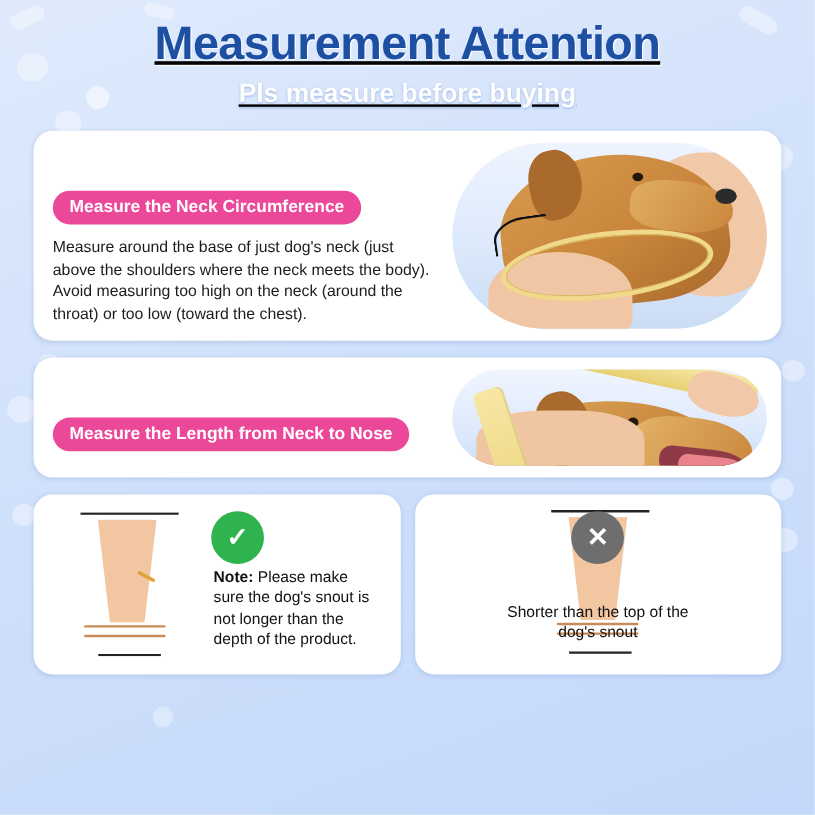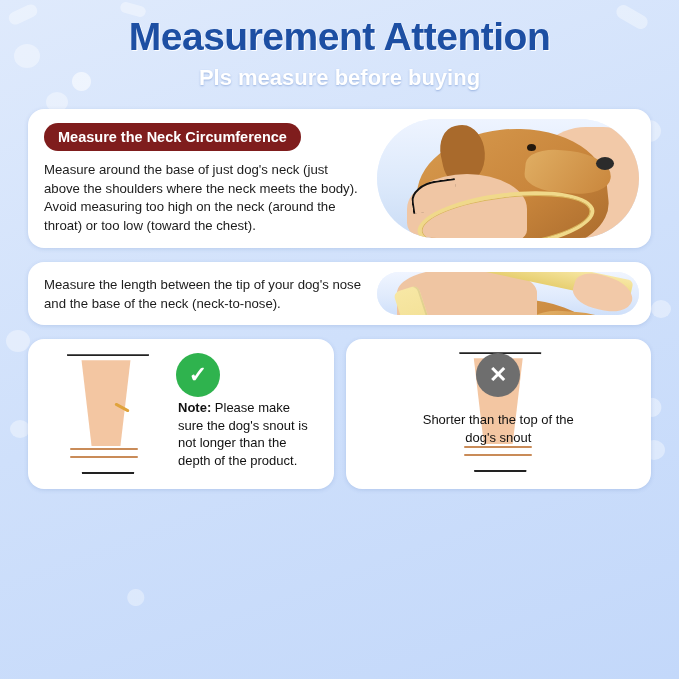--- a/index.html
+++ b/index.html
@@ -49,6 +49,7 @@
     position: relative;
     text-align: center;
     padding-top: 16px;
+    text-decoration: underline;
   }
   .title {
     font-size: 39px;

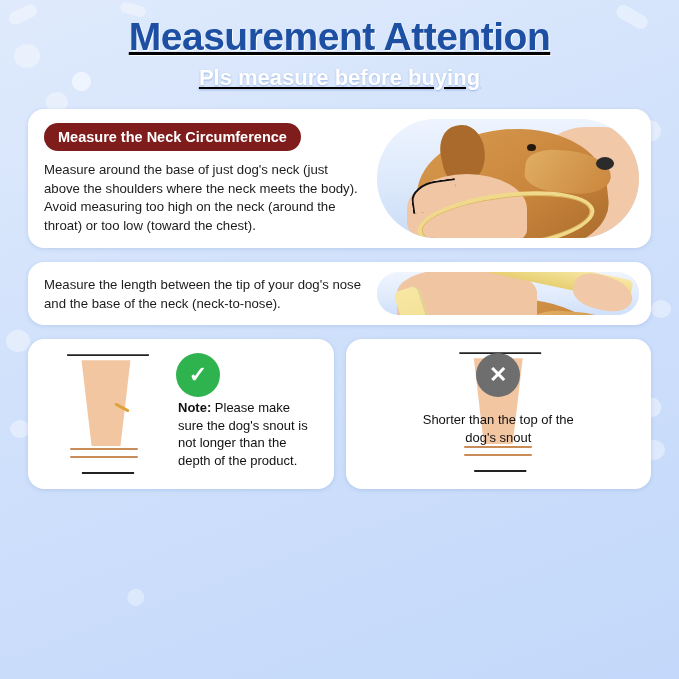--- a/index.html
+++ b/index.html
@@ -87,13 +87,14 @@
   }
   .pill {
     display: inline-block;
-    background: #7f1d1d;
+    background: #ec4899;
     color: #ffffff;
     font-weight: bold;
     font-size: 14.5px;
     padding: 6px 14px;
     border-radius: 14px;
     margin-bottom: 10px;
+    margin-top: 36px;
   }
   .body-text {
     font-size: 13.2px;

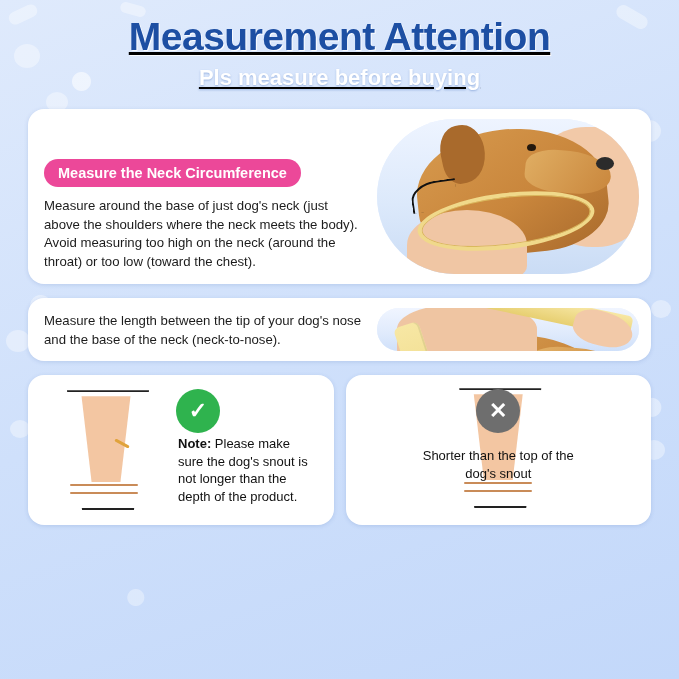--- a/index.html
+++ b/index.html
@@ -481,6 +481,7 @@
   <div class="card">
     <div class="card-row">
       <div class="card-text">
+        <span class="pill">Measure the Length from Neck to Nose</span>
         <p class="body-text">Measure the length between the tip of your dog's nose and the base of the neck (neck-to-nose).</p>
       </div>
       <div class="card-photo">

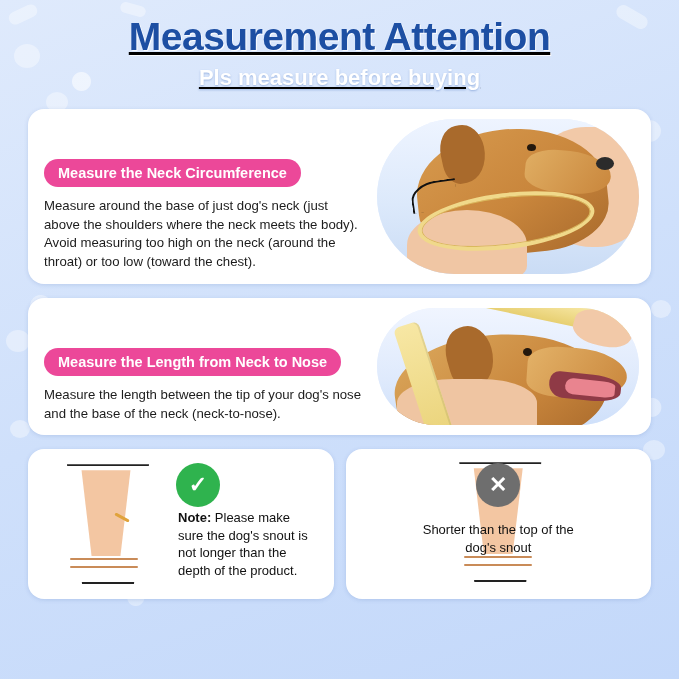--- a/index.html
+++ b/index.html
@@ -482,7 +482,6 @@
     <div class="card-row">
       <div class="card-text">
         <span class="pill">Measure the Length from Neck to Nose</span>
-        <p class="body-text">Measure the length between the tip of your dog's nose and the base of the neck (neck-to-nose).</p>
       </div>
       <div class="card-photo">
         <div class="photo2">

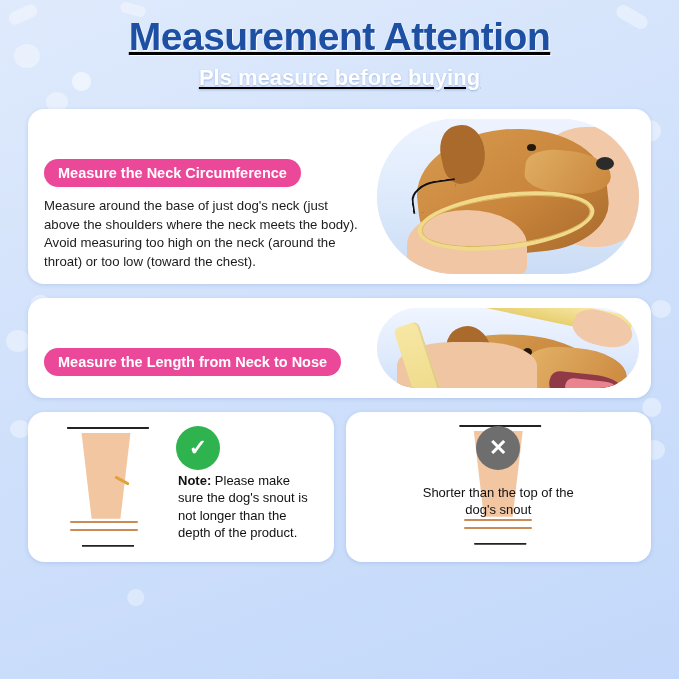--- a/index.html
+++ b/index.html
@@ -404,7 +404,7 @@
     position: absolute;
     left: 50%;
     transform: translateX(-50%);
-    top: 72px;
+    top: 89px;
     width: 160px;
     text-align: center;
     font-size: 13px;

